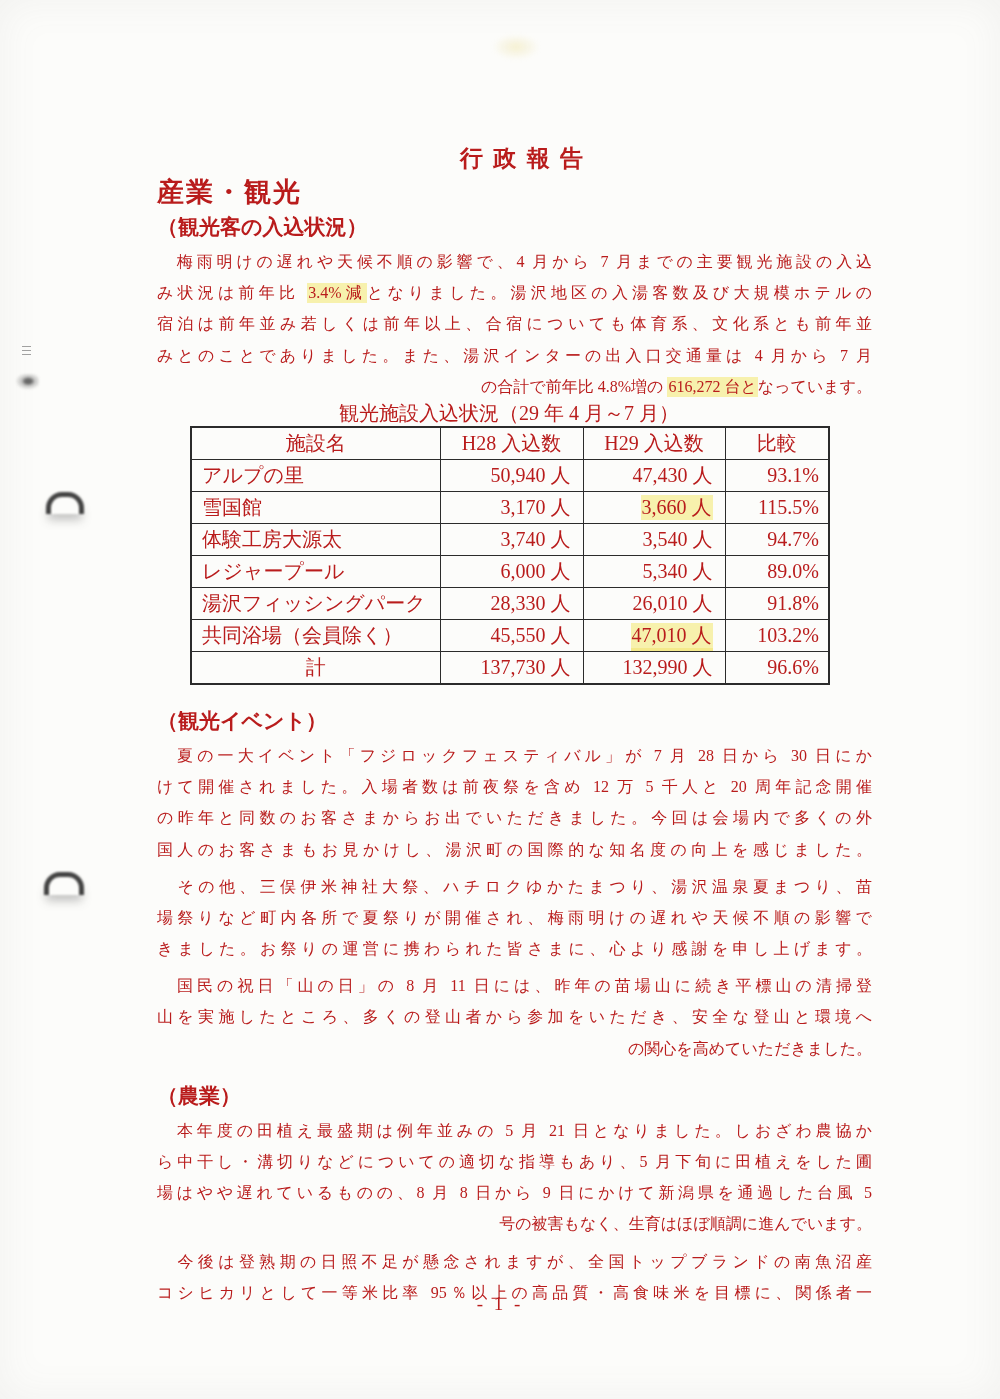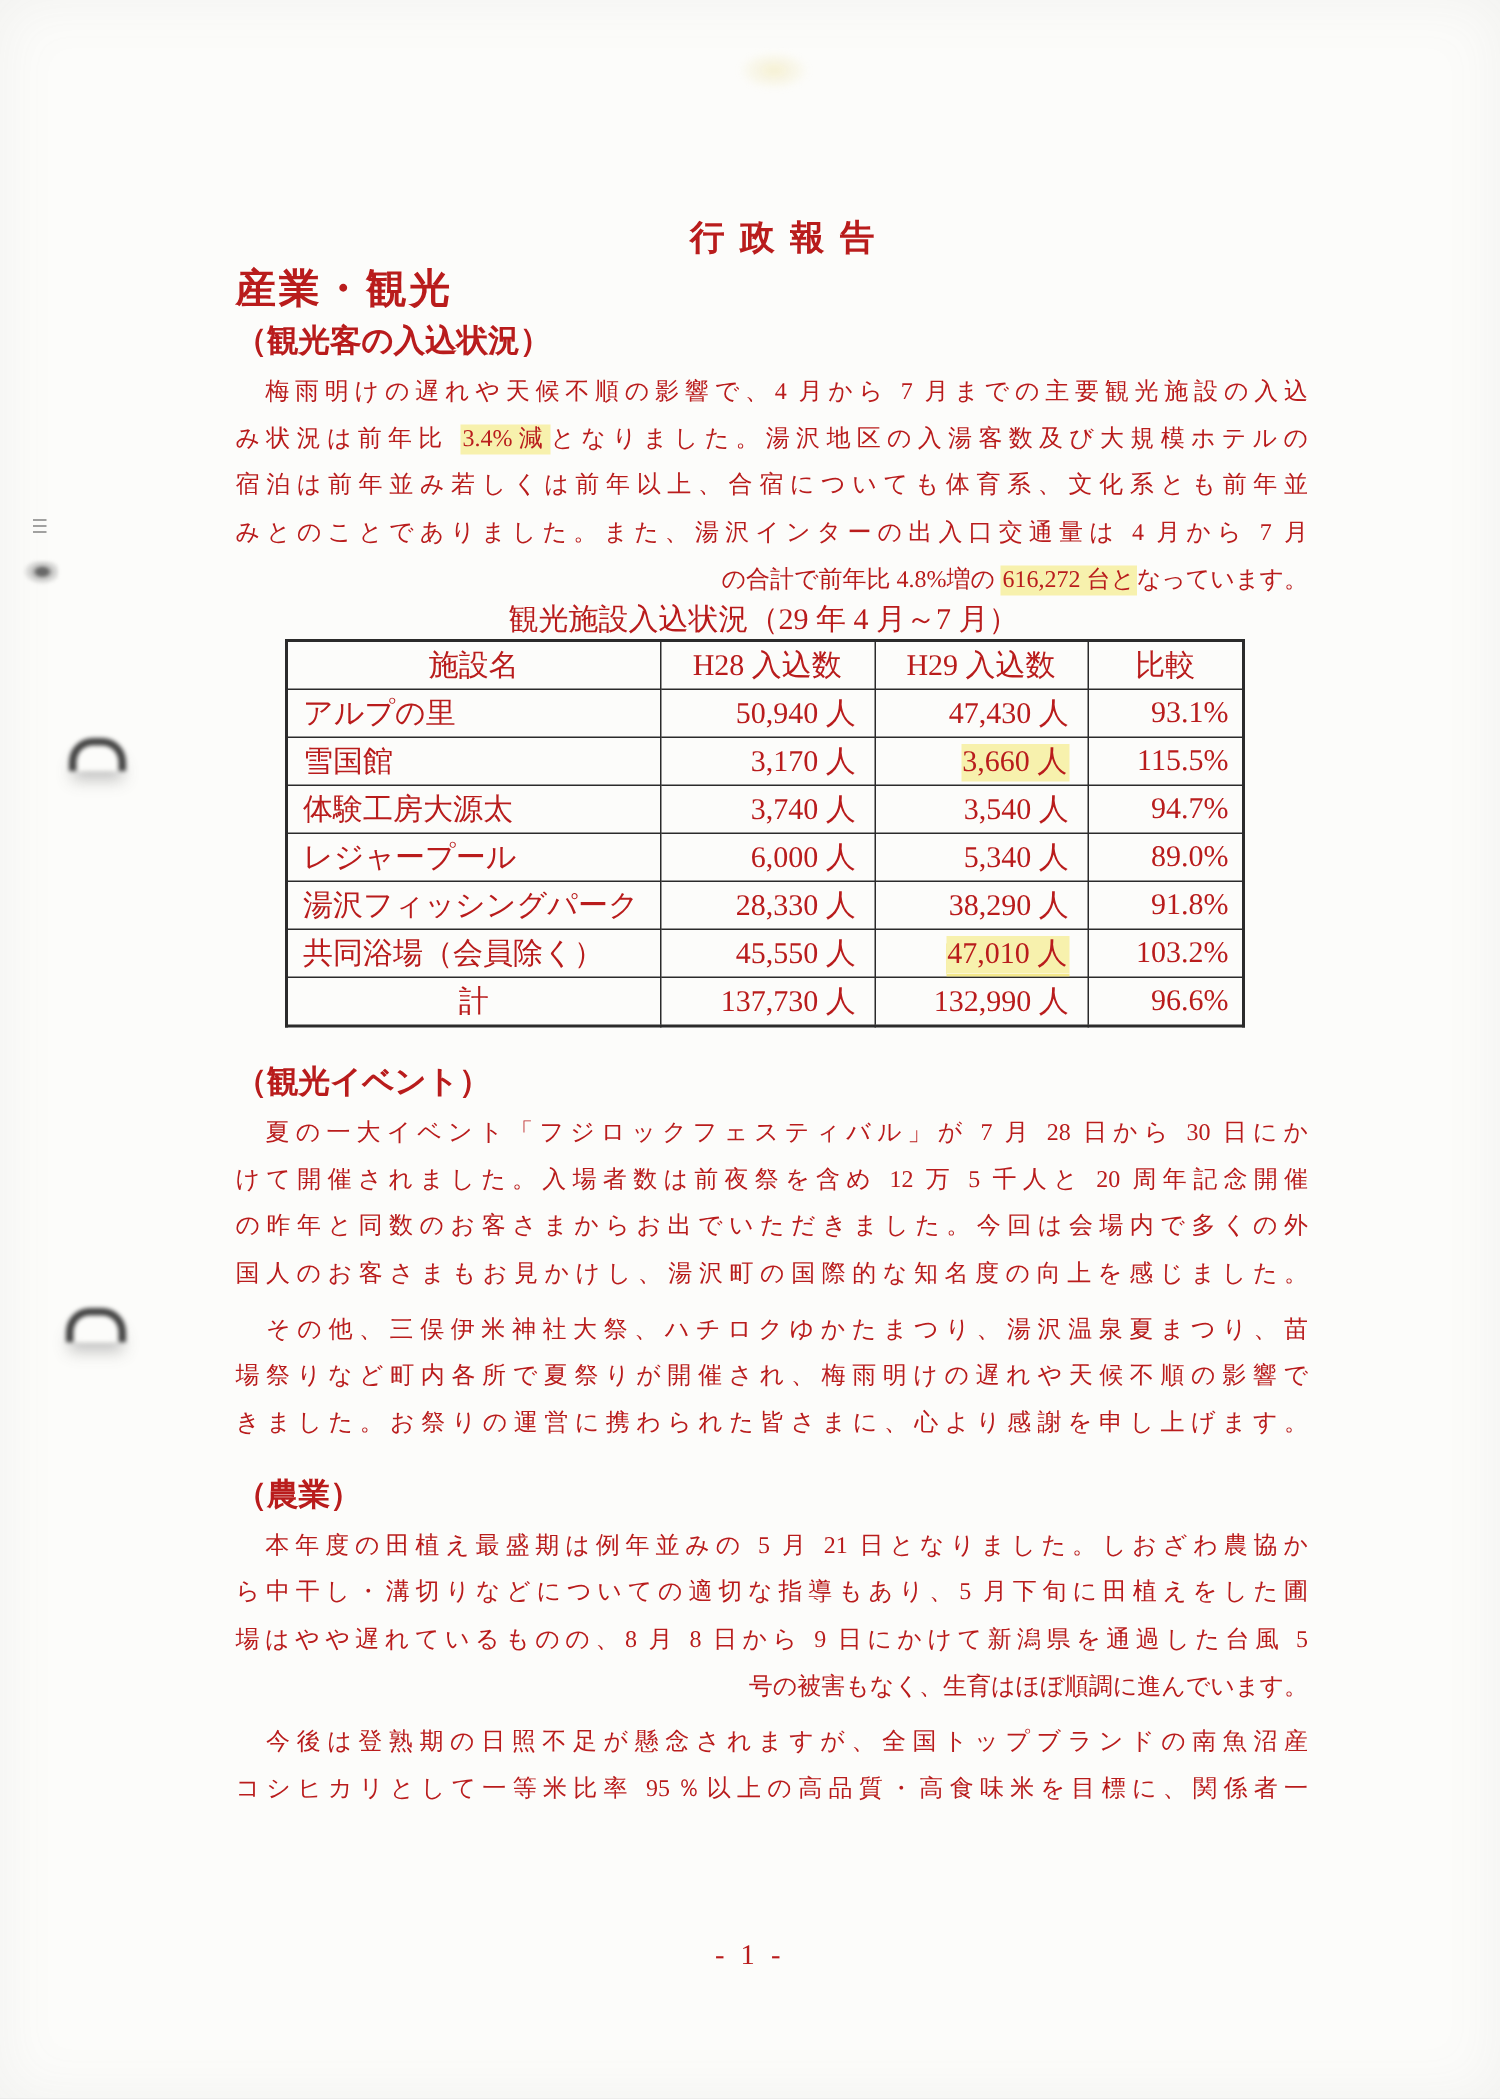--- a/index.html
+++ b/index.html
@@ -164,7 +164,7 @@
           <tr>
             <td class="cell-name">湯沢フィッシングパーク</td>
             <td class="cell-num">28,330 人</td>
-            <td class="cell-num">38,290 人</td>
+            <td class="cell-num">26,010 人</td>
             <td class="cell-pct">91.8%</td>
           </tr>
           <tr>

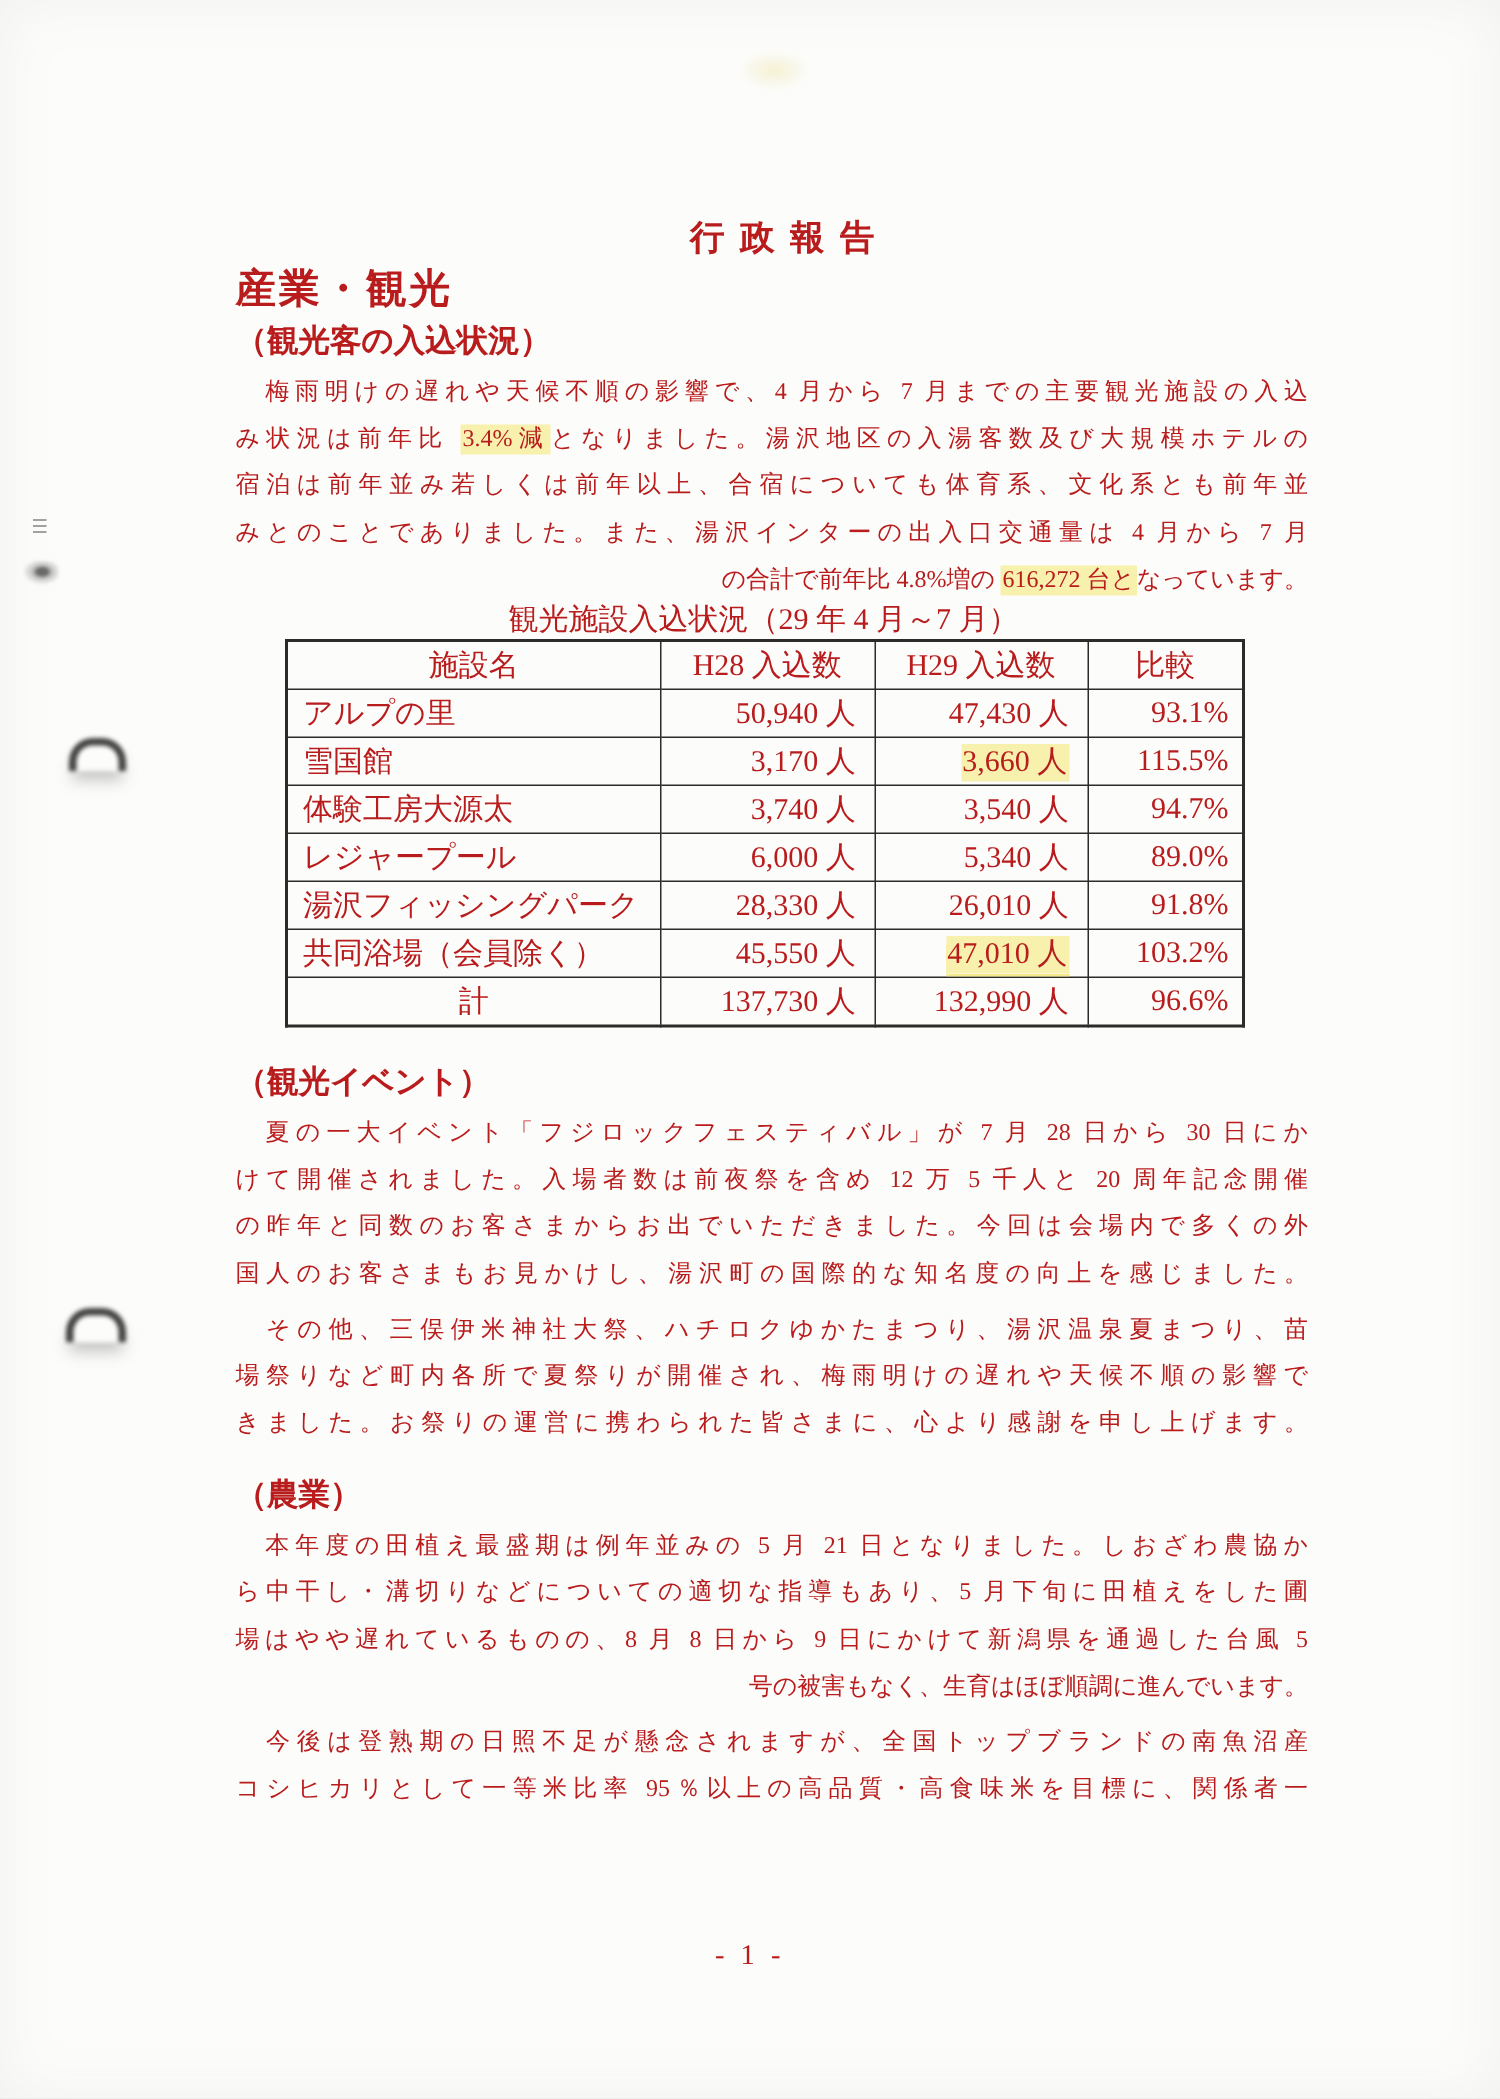--- a/index.html
+++ b/index.html
@@ -195,6 +195,11 @@
         <div class="line fill"><span>場祭りなど町内各所で夏祭りが開催され、梅雨明けの遅れや天候不順の影響で</span></div>
         <div class="line fill"><span>きました。お祭りの運営に携わられた皆さまに、心より感謝を申し上げます。</span></div>
       </div>
+    <div class="para">
+        <div class="line fill"><span>　国民の祝日「山の日」の 8 月 11 日には、昨年の苗場山に続き平標山の清掃登</span></div>
+        <div class="line fill"><span>山を実施したところ、多くの登山者から参加をいただき、安全な登山と環境へ</span></div>
+        <div class="line"><span>の関心を高めていただきました。</span></div>
+      </div>
 
     <div class="h-sub sp-agri">（農業）</div>
 

